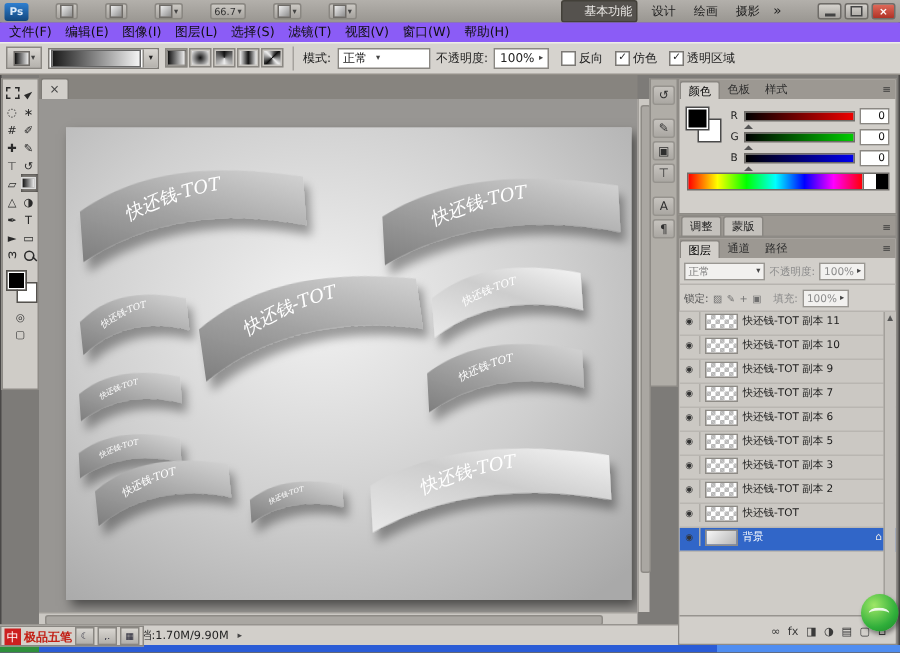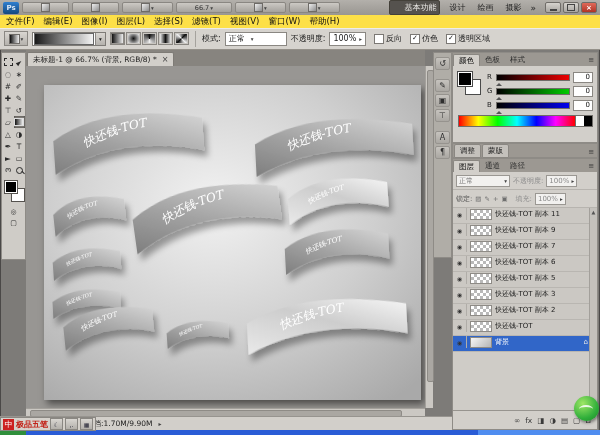--- a/index.html
+++ b/index.html
@@ -6,7 +6,7 @@
   body{width:600px;height:435px;font-family:"DejaVu Sans",sans-serif;overflow:hidden;background:#555;}
   #screen{position:relative;width:600px;height:435px;background:#7d7b78;overflow:hidden;box-shadow:inset 0 0 0 1px #4a4847;}
   
-  #titlebar{position:absolute;left:0;top:0;width:600px;height:15px;background:linear-gradient(#b3b0ab,#999691);display:flex;align-items:center;gap:3px;padding:0 3px;box-sizing:border-box;font-size:8px;color:#1c1c1c;}
+  #titlebar{position:absolute;left:0;top:0;width:600px;height:15px;background:linear-gradient(#b3b0ab,#999691);display:flex;align-items:center;gap:18px;padding:0 3px;box-sizing:border-box;font-size:8px;color:#1c1c1c;}
   .ps-logo{width:16px;height:12px;background:linear-gradient(#2f7fd0,#13477e);color:#dce9f7;font-size:7px;font-weight:bold;display:flex;align-items:center;justify-content:center;border-radius:2px;}
   .tb-btn{height:11px;min-width:13px;padding:0 18px;border:1px solid #8a8782;border-radius:2px;background:linear-gradient(#ccc9c4,#a5a29d);display:flex;align-items:center;justify-content:center;gap:1px;font-size:6.5px;color:#333;box-sizing:border-box;}
   .tb-sq{width:7px;height:7px;background:linear-gradient(135deg,#efefef,#8c8c8c);border:1px solid #6e6b67;}

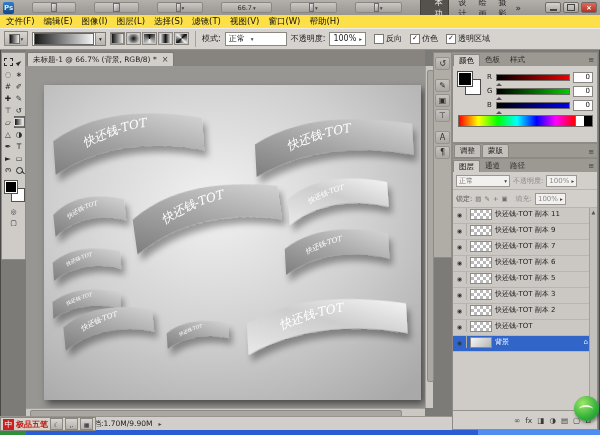--- a/index.html
+++ b/index.html
@@ -8,7 +8,7 @@
   
   #titlebar{position:absolute;left:0;top:0;width:600px;height:15px;background:linear-gradient(#b3b0ab,#999691);display:flex;align-items:center;gap:18px;padding:0 3px;box-sizing:border-box;font-size:8px;color:#1c1c1c;}
   .ps-logo{width:16px;height:12px;background:linear-gradient(#2f7fd0,#13477e);color:#dce9f7;font-size:7px;font-weight:bold;display:flex;align-items:center;justify-content:center;border-radius:2px;}
-  .tb-btn{height:11px;min-width:13px;padding:0 18px;border:1px solid #8a8782;border-radius:2px;background:linear-gradient(#ccc9c4,#a5a29d);display:flex;align-items:center;justify-content:center;gap:1px;font-size:6.5px;color:#333;box-sizing:border-box;}
+  .tb-btn{height:11px;min-width:13px;padding:0 2px;border:1px solid #8a8782;border-radius:2px;background:linear-gradient(#ccc9c4,#a5a29d);display:flex;align-items:center;justify-content:center;gap:1px;font-size:6.5px;color:#333;box-sizing:border-box;}
   .tb-sq{width:7px;height:7px;background:linear-gradient(135deg,#efefef,#8c8c8c);border:1px solid #6e6b67;}
   .dd{font-size:5.5px;color:#444;}
   #workspaces{margin-left:auto;display:flex;align-items:center;gap:6px;font-size:8px;}

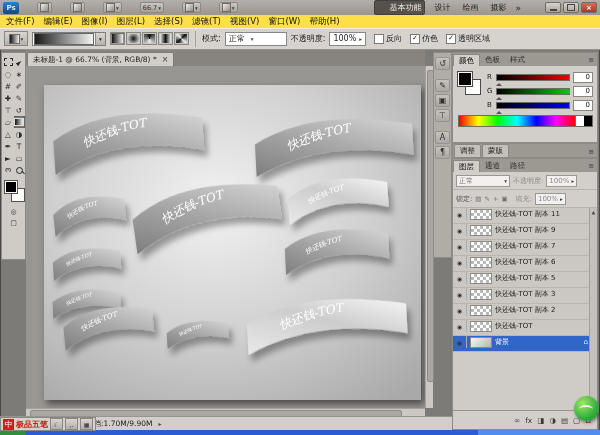--- a/index.html
+++ b/index.html
@@ -21,7 +21,7 @@
   .win-res i{display:block;width:6px;height:5px;border:1px solid #444;}
   .win-close{background:linear-gradient(#e06a5a,#b03326);color:#fff;font-weight:bold;}
   
-  #menubar{position:absolute;left:0;top:15px;width:600px;height:14px;background:#fde047;border-bottom:1px solid #8e8b86;display:flex;align-items:center;gap:9px;padding:0 6px;box-sizing:border-box;font-size:8.5px;color:#101010;}
+  #menubar{position:absolute;left:0;top:15px;width:600px;height:14px;background:#8b5cf6;border-bottom:1px solid #8e8b86;display:flex;align-items:center;gap:9px;padding:0 6px;box-sizing:border-box;font-size:8.5px;color:#101010;}
   .menu-item{white-space:nowrap;cursor:default;}
   
   #optionsbar{position:absolute;left:0;top:28px;width:600px;height:22px;background:#d6d3ce;border-bottom:1px solid #949089;box-shadow:inset 0 1px 0 #edece9;display:flex;align-items:center;gap:4px;padding:0 4px;box-sizing:border-box;font-size:8px;color:#222;}

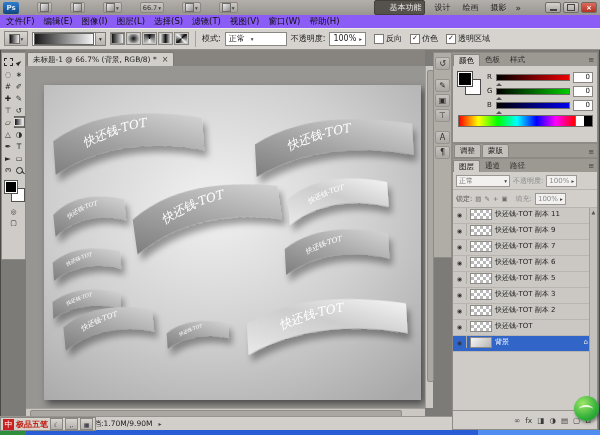--- a/index.html
+++ b/index.html
@@ -317,7 +317,6 @@
 
   <div id="tabbar">
     <div class="doctab">
-      <span>未标题-1 @ 66.7% (背景, RGB/8) *</span>
       <span class="x">×</span>
     </div>
   </div>

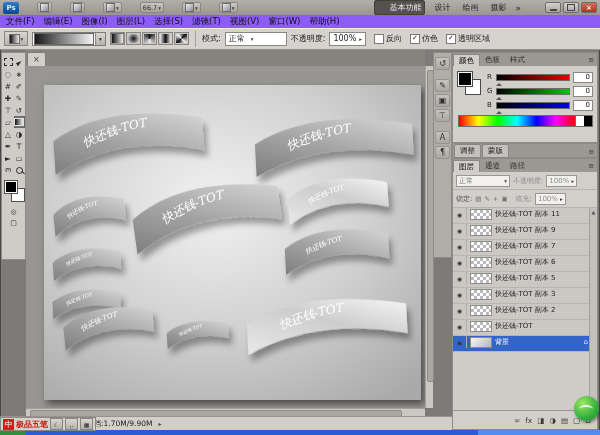--- a/index.html
+++ b/index.html
@@ -507,6 +507,11 @@
         <div class="layer-row">
           <span class="eye-cell">◉</span>
           <span class="thumb-cell"></span>
+          <span class="layer-name">快还钱-TOT 副本 10</span>
+        </div>
+        <div class="layer-row">
+          <span class="eye-cell">◉</span>
+          <span class="thumb-cell"></span>
           <span class="layer-name">快还钱-TOT 副本 9</span>
         </div>
         <div class="layer-row">

